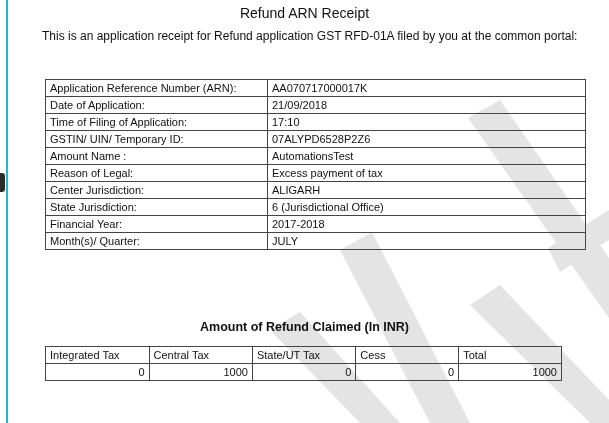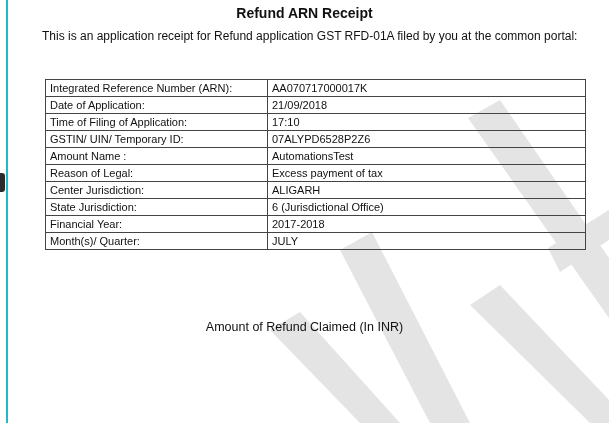--- a/index.html
+++ b/index.html
@@ -59,7 +59,7 @@
       top: 5px;
       text-align: center;
       font-size: 14px;
-      font-weight: bold;
+      font-weight: normal;
       color: #111;
     }
     .intro {

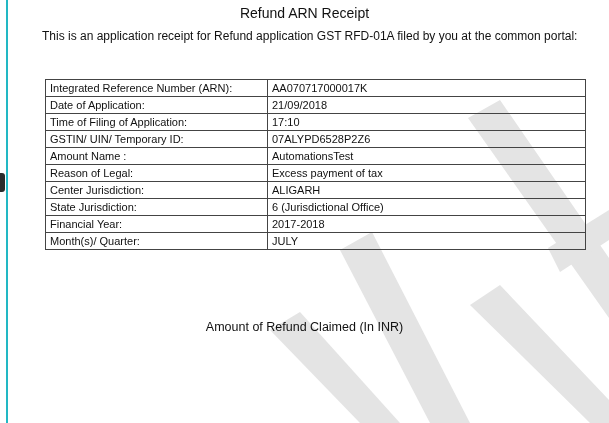--- a/index.html
+++ b/index.html
@@ -136,7 +136,7 @@
     <table class="details-table">
       <tbody>
         <tr>
-          <td class="label">Integrated Reference Number (ARN):</td>
+          <td class="label">Application Reference Number (ARN):</td>
           <td>AA070717000017K</td>
         </tr>
         <tr>

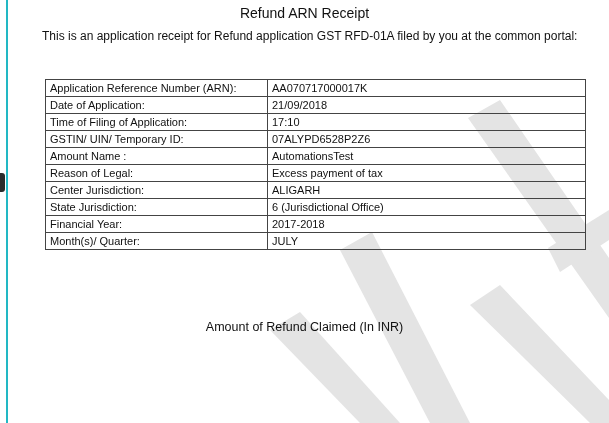--- a/index.html
+++ b/index.html
@@ -98,7 +98,7 @@
       top: 320px;
       text-align: center;
       font-size: 12.5px;
-      font-weight: normal;
+      font-weight: bold;
       color: #111;
     }
     .amount-table {

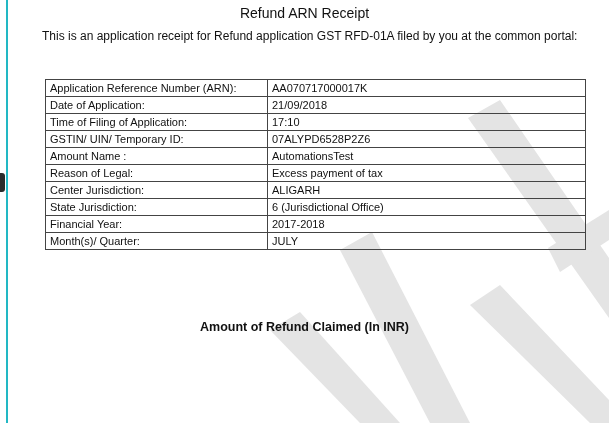--- a/index.html
+++ b/index.html
@@ -180,6 +180,24 @@
 
     <div class="section-title">Amount of Refund Claimed (In INR)</div>
 
+    <table class="amount-table">
+      <tbody>
+        <tr>
+          <td>Integrated Tax</td>
+          <td>Central Tax</td>
+          <td>State/UT Tax</td>
+          <td>Cess</td>
+          <td>Total</td>
+        </tr>
+        <tr>
+          <td class="num">0</td>
+          <td class="num">1000</td>
+          <td class="num">0</td>
+          <td class="num">0</td>
+          <td class="num">1000</td>
+        </tr>
+      </tbody>
+    </table>
   </div>
 </div>
 

